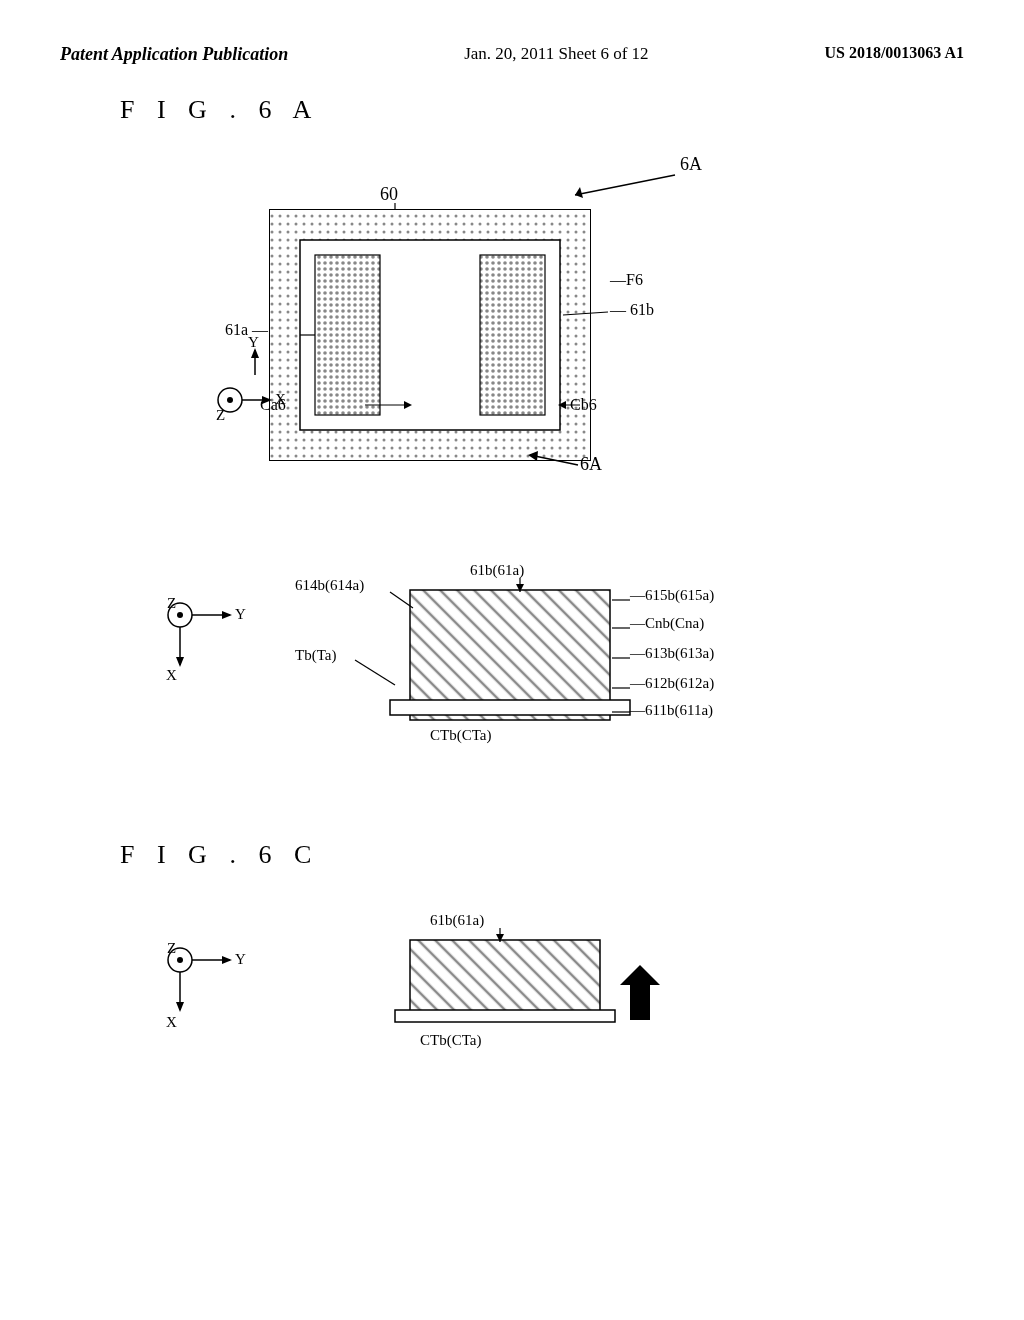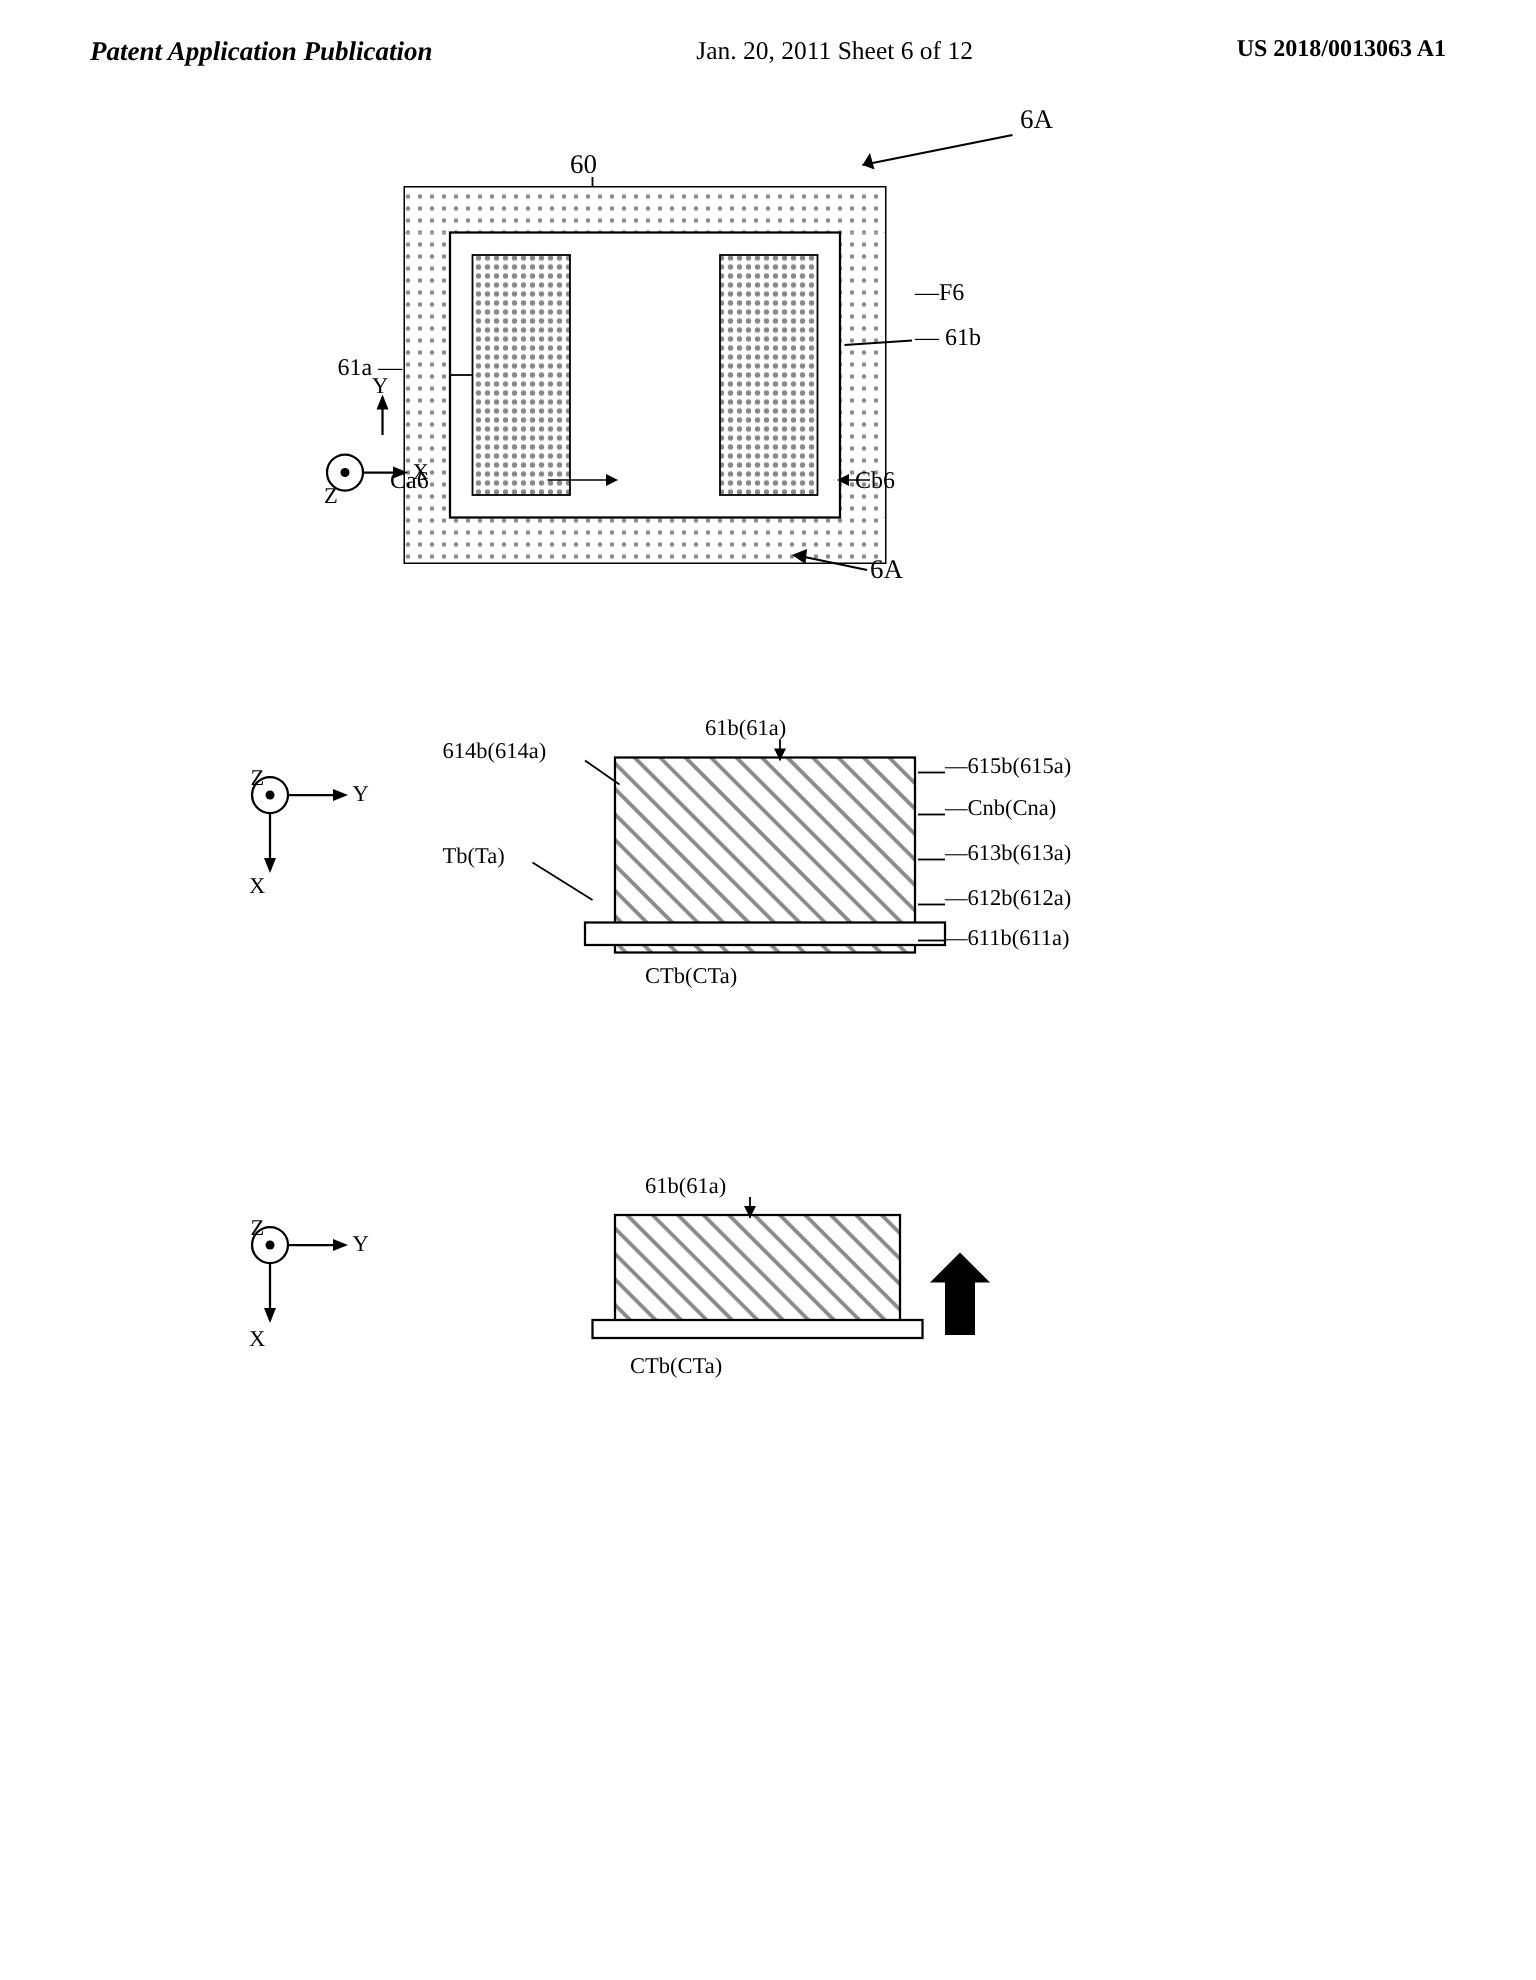--- a/index.html
+++ b/index.html
@@ -16,7 +16,7 @@
       width: 1024px;
       height: 1320px;
       position: relative;
-      padding: 24px 60px;
+      padding: 44px 60px;
     }
 
     .header {

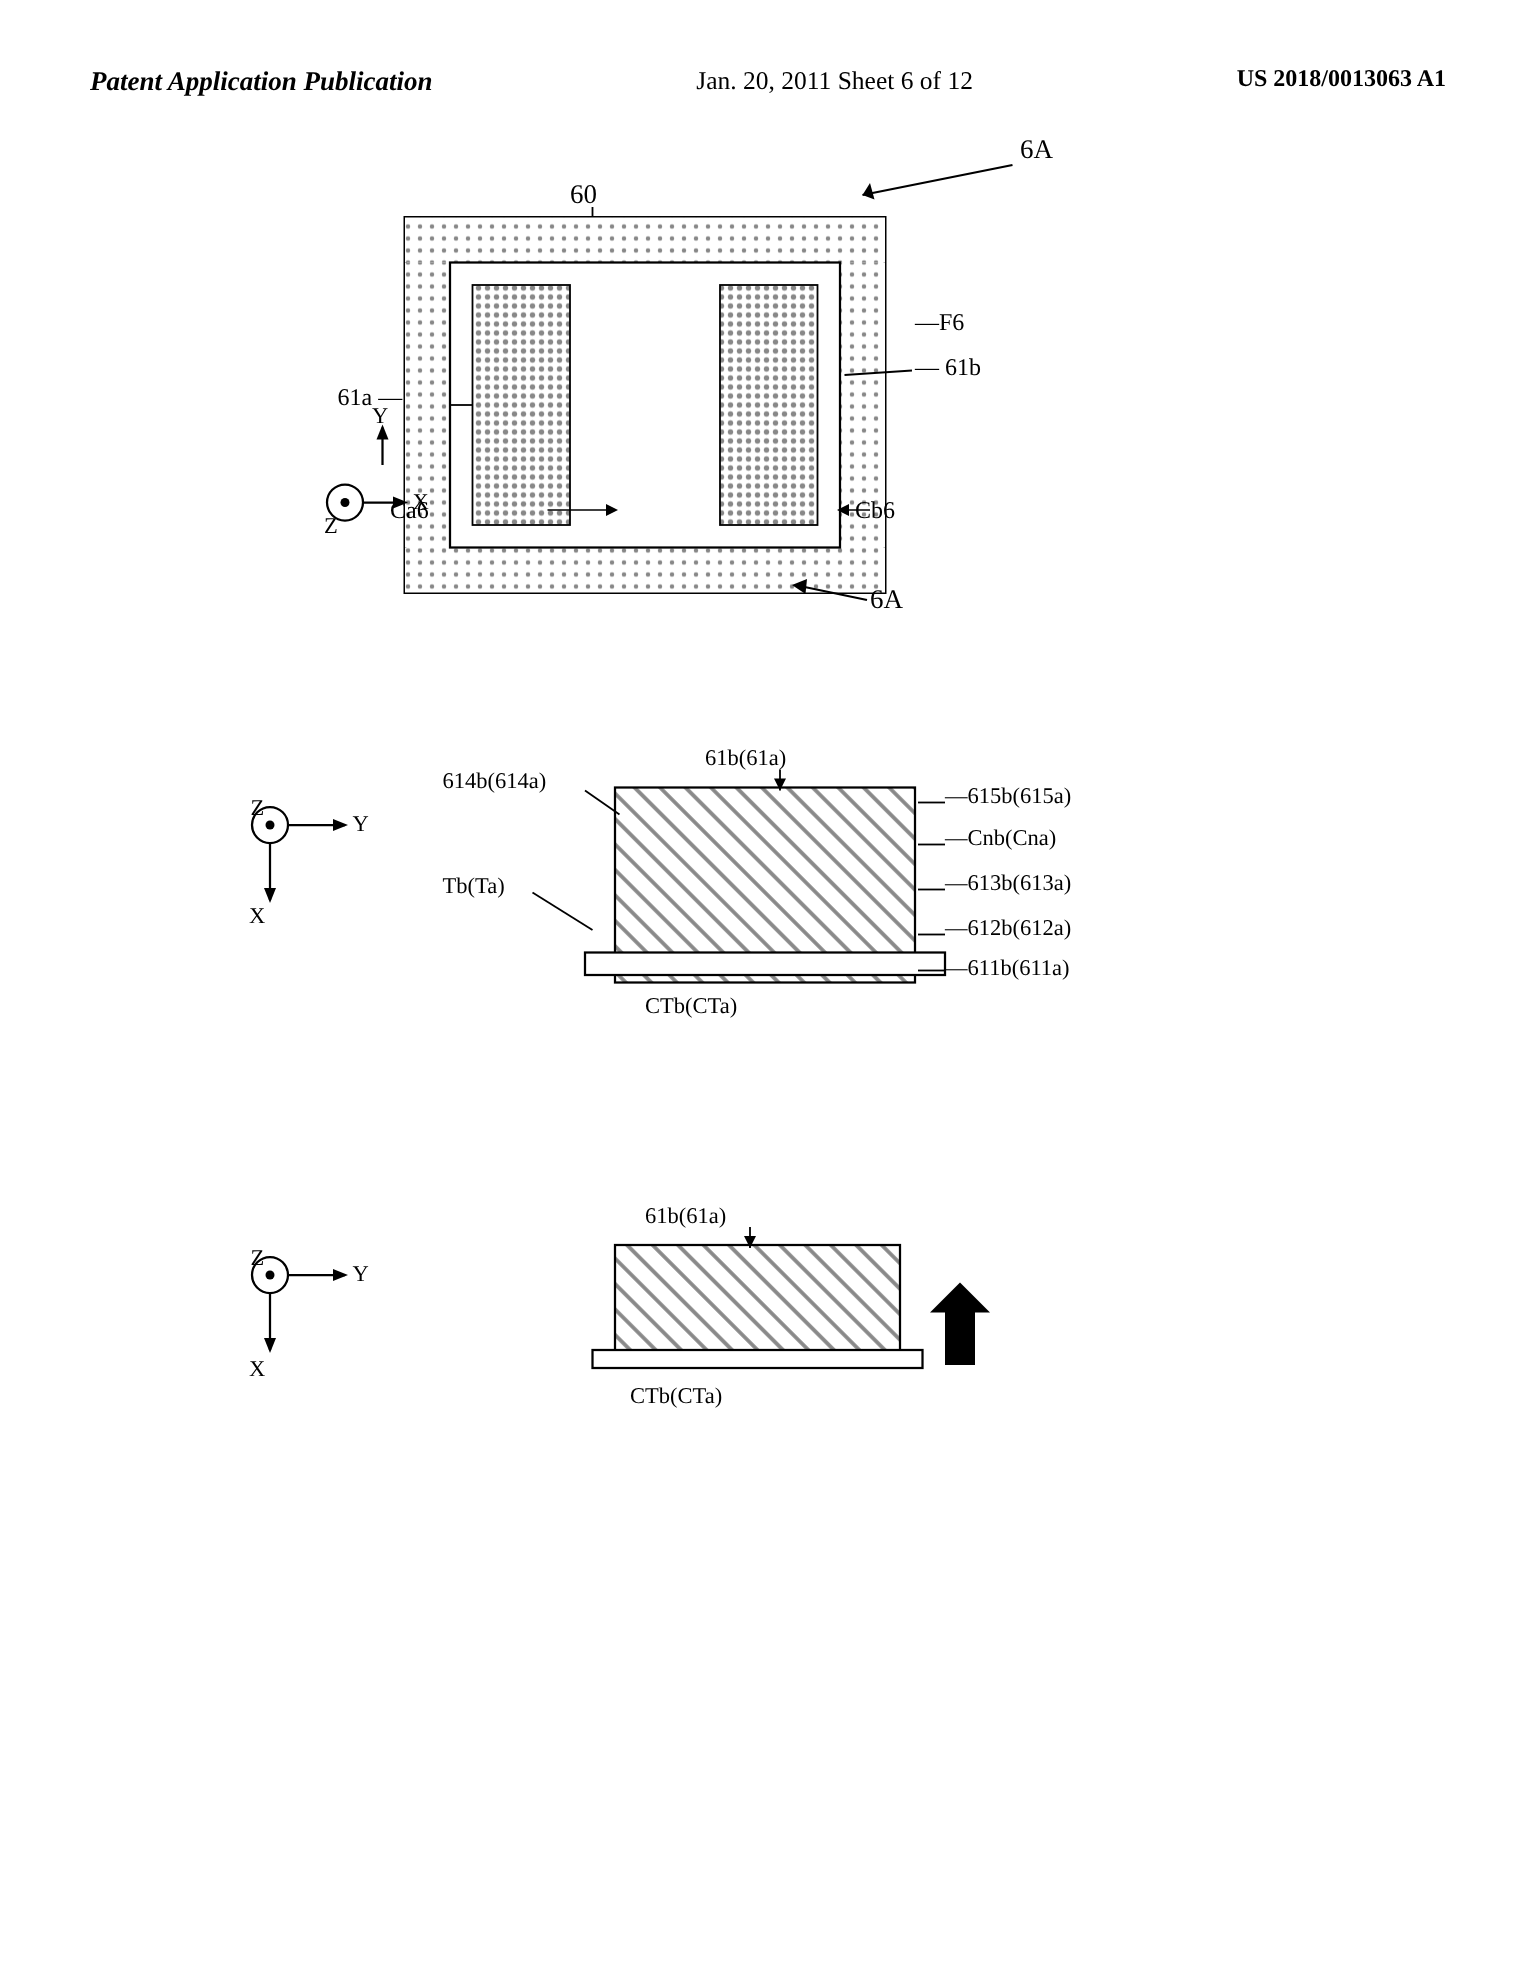--- a/index.html
+++ b/index.html
@@ -89,6 +89,7 @@
     <div class="header-right">US 2018/0013063 A1</div>
   </div>
 
+  <div class="fig-label" style="margin-left:60px; margin-top:30px;">F  I  G  .  6 A</div>
 
   <div class="fig6a-container">
     <svg width="900" height="360" viewBox="0 0 900 360" style="margin-left:40px;">

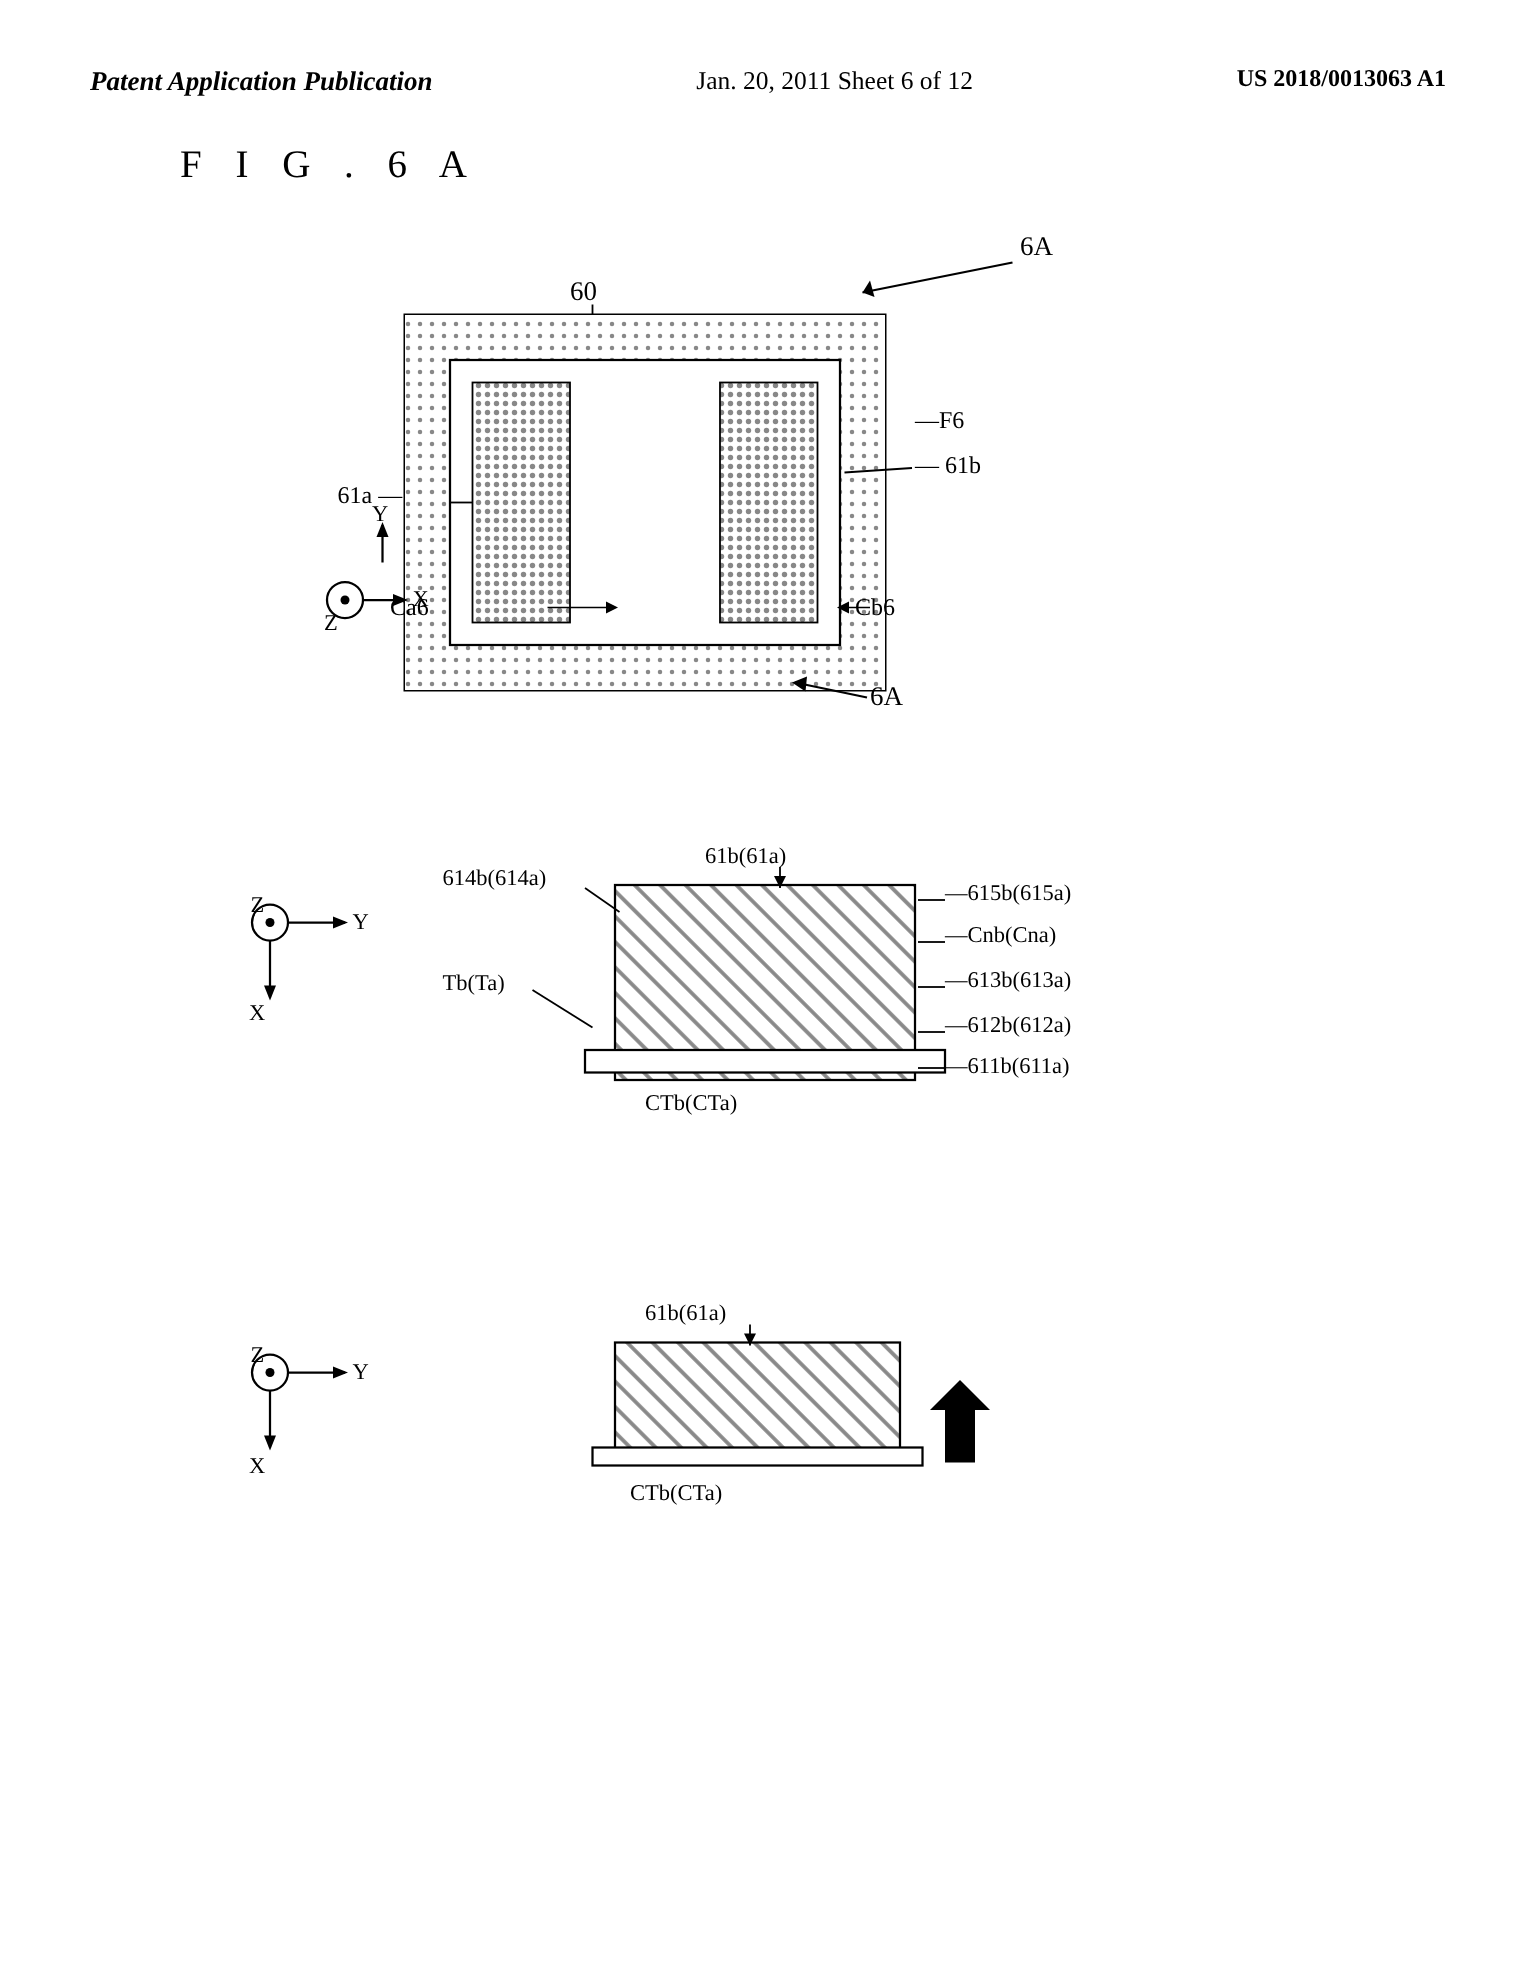--- a/index.html
+++ b/index.html
@@ -221,6 +221,7 @@
     </svg>
   </div>
 
+  <div class="fig-label" style="margin-left:60px; margin-top:5px;">F  I  G  .  6 C</div>
 
   <div class="fig6c-container">
     <svg width="900" height="240" viewBox="0 0 900 240" style="margin-left:40px;">

